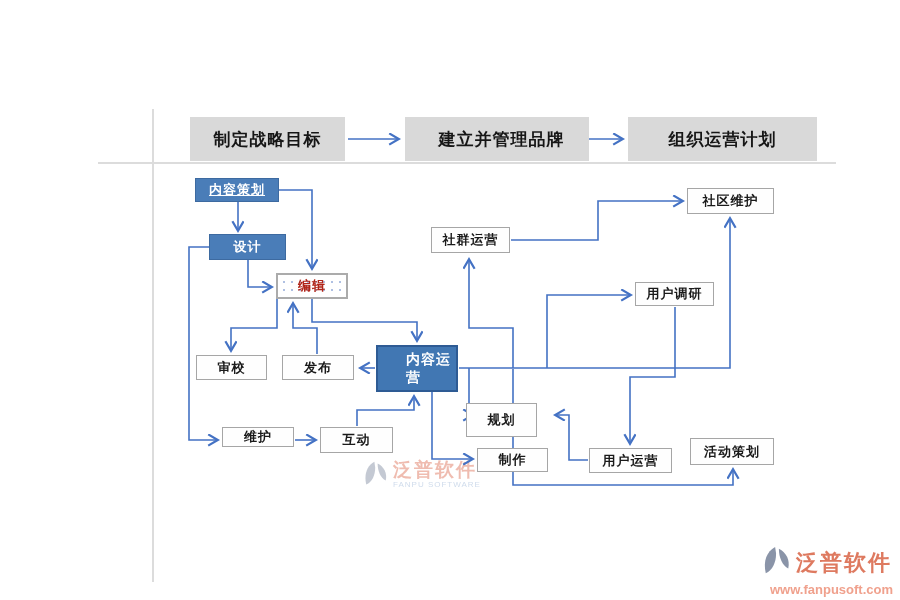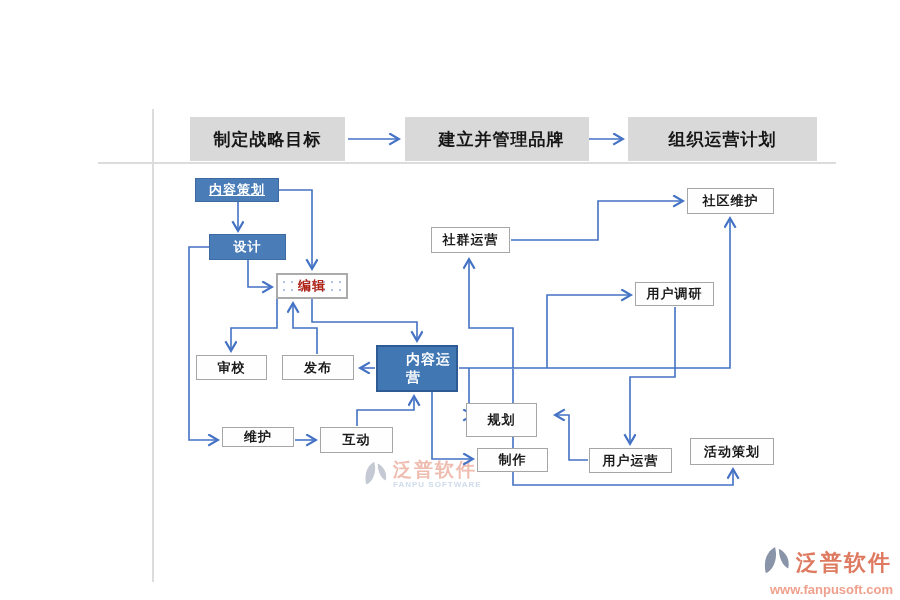--- a/index.html
+++ b/index.html
@@ -25,7 +25,7 @@
   .wm .col{display:flex;flex-direction:column;}
   .wm-center{left:363px;top:460px;opacity:.5;}
   .wm-center .nm{font-size:19px;font-weight:bold;color:#E07B63;letter-spacing:2px;line-height:20px;}
-  .wm-center .sub{font-size:8px;color:#9FB8D8;letter-spacing:1px;font-weight:bold;}
+  .wm-center .sub{font-size:8px;color:#9FB8D8;letter-spacing:1px;font-weight:normal;}
   .wm-corner{left:762px;top:545px;flex-direction:column;}
   .wm-corner .row{display:flex;align-items:center;}
   .wm-corner .nm{font-size:22px;font-weight:bold;color:#DE7A60;letter-spacing:2px;}

